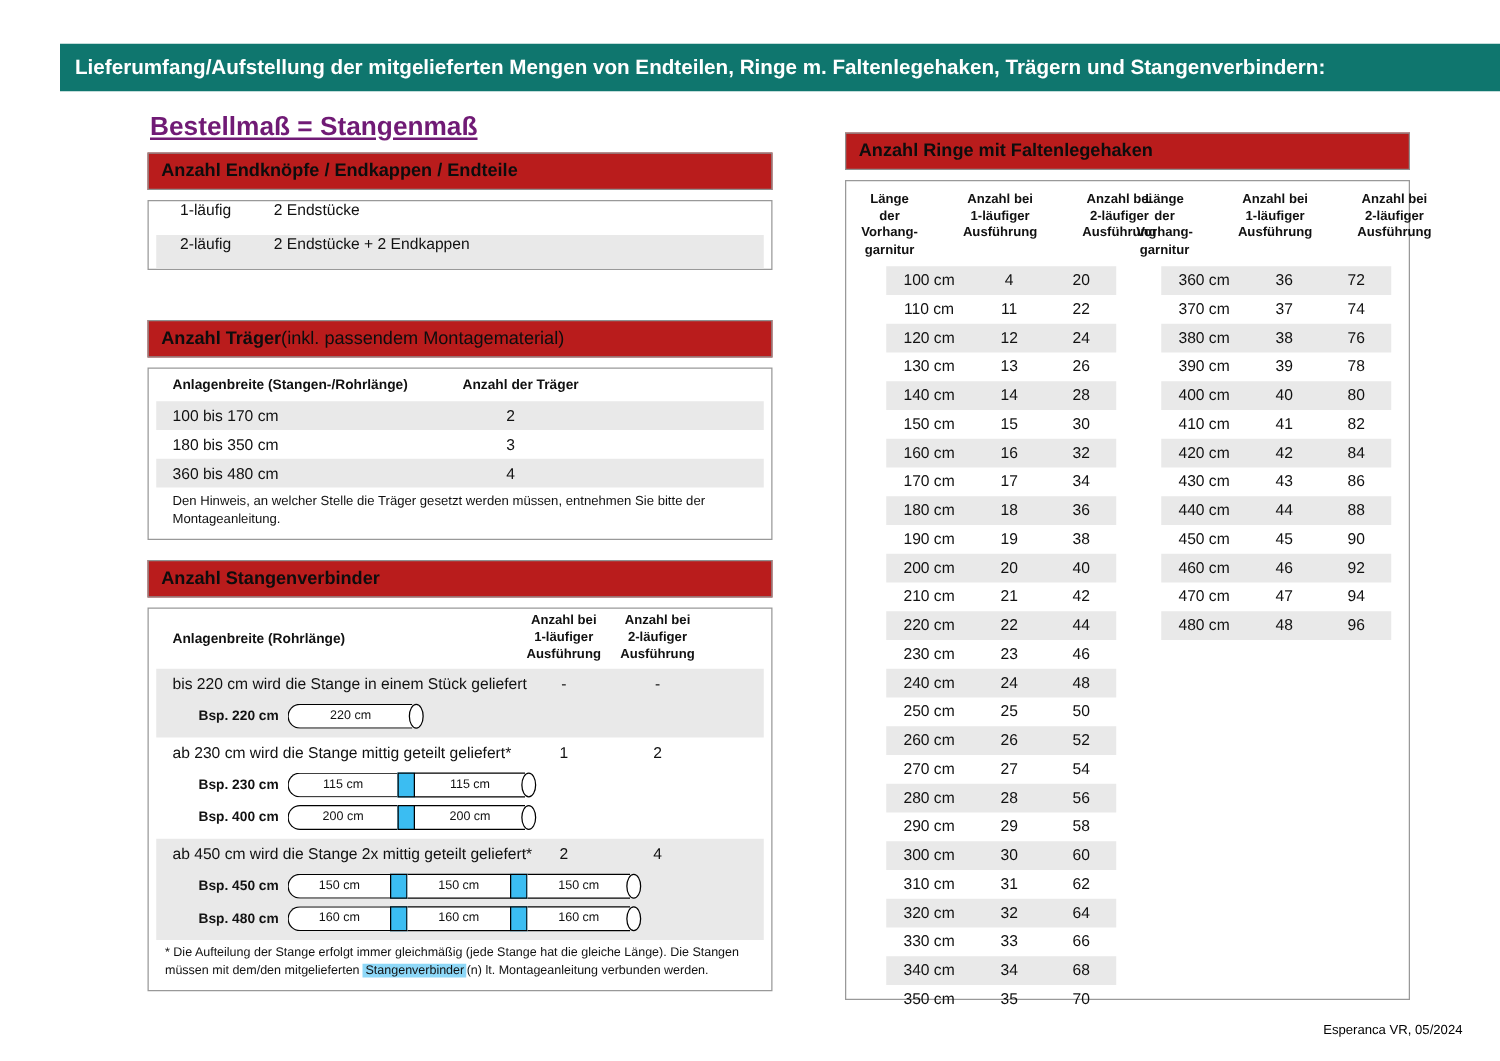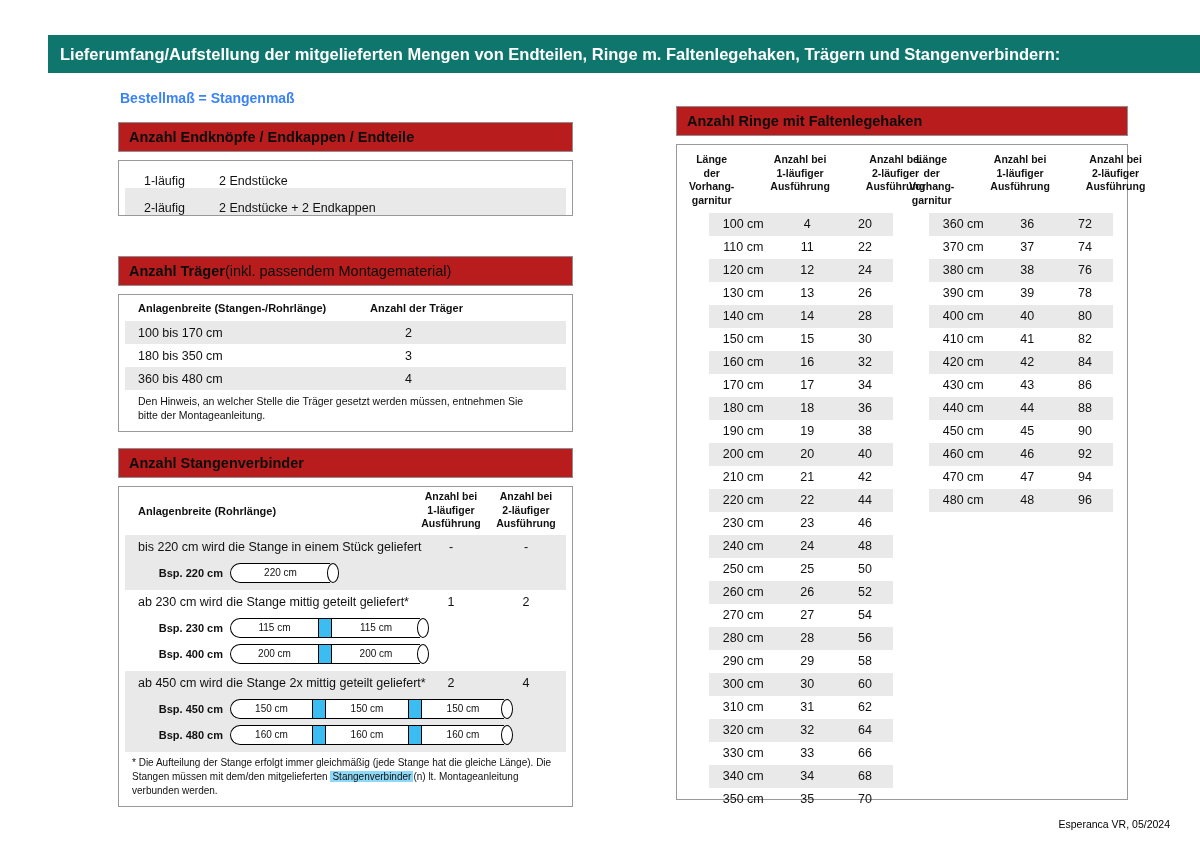--- a/index.html
+++ b/index.html
@@ -11,8 +11,8 @@
                background:#0f766e; color:#fff; font-weight:bold; font-size:16.5px;
                display:flex; align-items:center; padding-left:12px; box-sizing:border-box; }
 
-  .subtitle { position:absolute; left:120px; top:90px; color:#3b82f6;
-              font-weight:bold; font-size:14px; }
+  .subtitle { position:absolute; left:120px; top:90px; color:#701a75;
+              font-weight:bold; font-size:21px;text-decoration:underline; }
 
   .left-col  { position:absolute; left:118px; top:122px; width:455px; }
   .right-col { position:absolute; left:676px; top:106px; width:452px; }

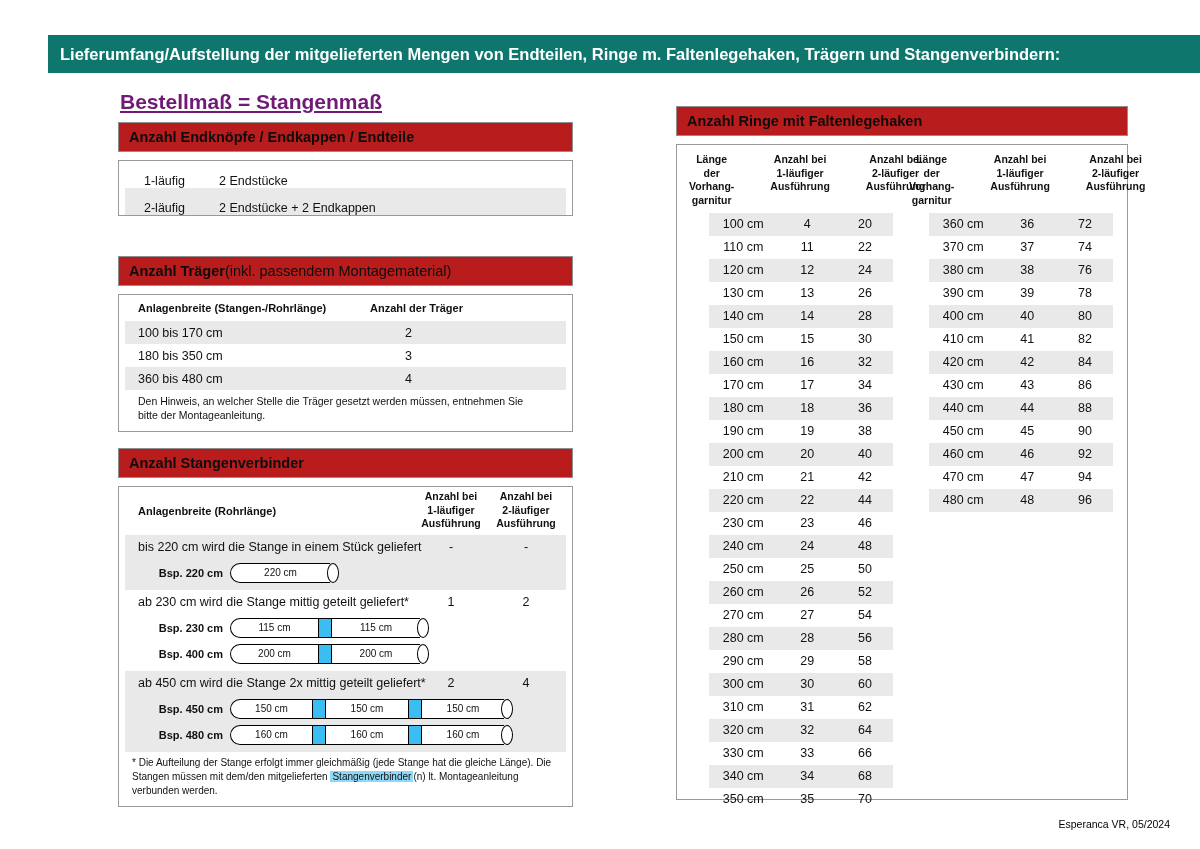--- a/index.html
+++ b/index.html
@@ -14,7 +14,7 @@
   .subtitle { position:absolute; left:120px; top:90px; color:#701a75;
               font-weight:bold; font-size:21px;text-decoration:underline; }
 
-  .left-col  { position:absolute; left:118px; top:122px; width:455px; }
+  .left-col  { position:absolute; left:118px; top:122px; width:500px; }
   .right-col { position:absolute; left:676px; top:106px; width:452px; }
 
   .sec-header { height:30px; background:#b91c1c; border:1px solid #8f8f8f; box-sizing:border-box;

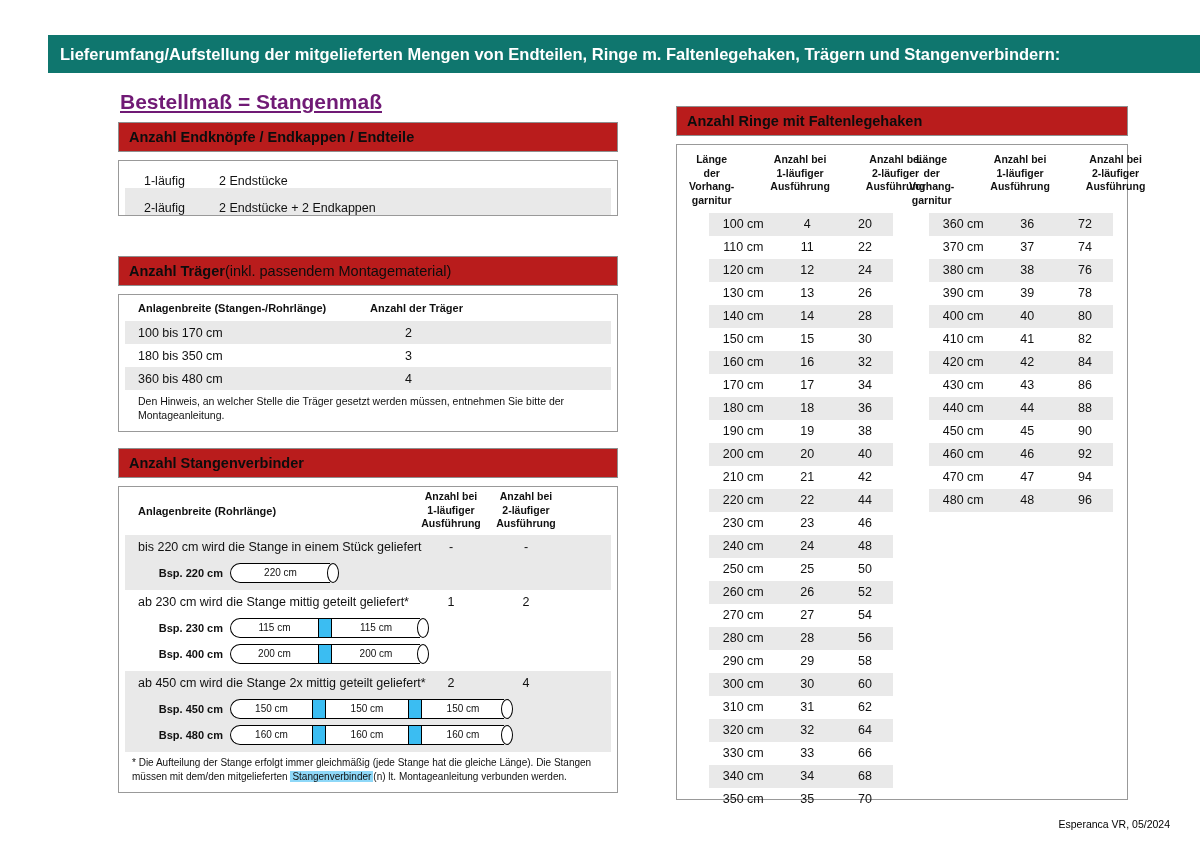--- a/index.html
+++ b/index.html
@@ -27,7 +27,7 @@
   .stripe { background:#e9e9e9; }
 
   
-  .ep-row { display:flex; align-items:flex-end; height:27px; margin:0 6px; padding-left:19px;
+  .ep-row { display:flex; align-items:flex-start; height:27px; margin:0 6px; padding-left:19px;
             font-size:12.5px; }
   .ep-type { width:75px; }
 

